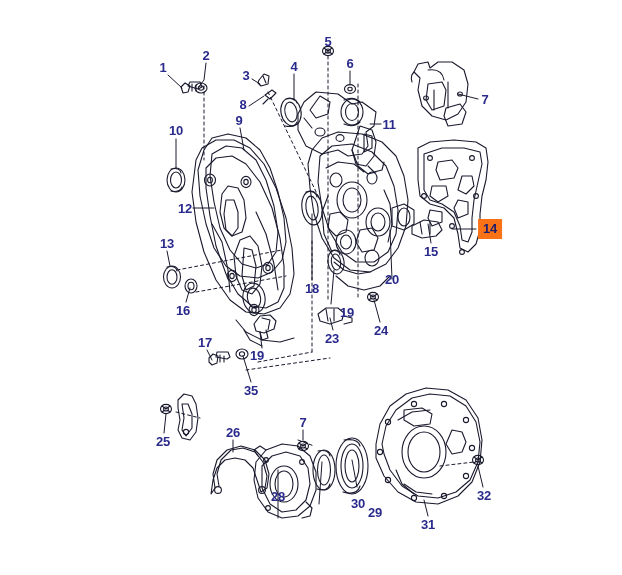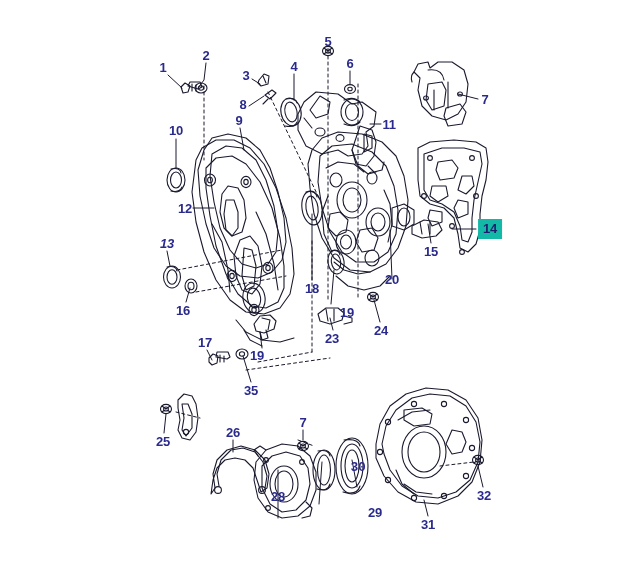--- a/index.html
+++ b/index.html
@@ -12,7 +12,7 @@
            font-size:13px;font-weight:bold;color:#2a2a8c;
            letter-spacing:-0.3px;line-height:1;white-space:nowrap;
            transform:translate(-50%,-50%);}
-  .callout.hl{background:#14b8a6;color:#1d1d6e;padding:3px 5px 4px 5px;}
+  .callout.hl{background:#f97316;color:#1d1d6e;padding:3px 5px 4px 5px;}
 </style>
 </head>
 <body>

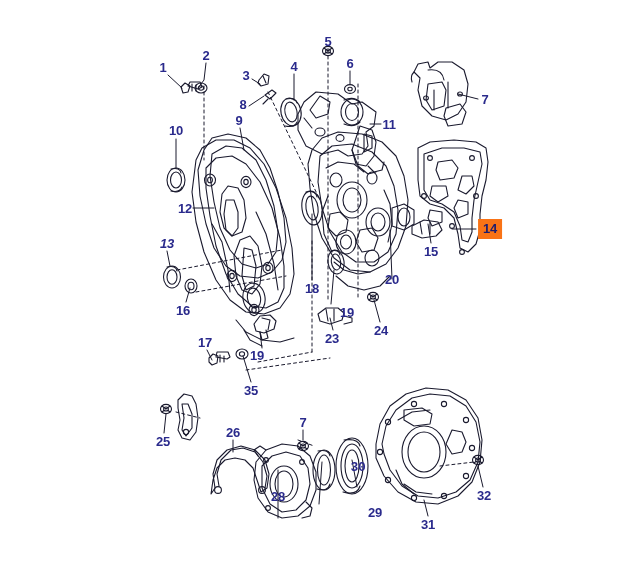--- a/index.html
+++ b/index.html
@@ -400,7 +400,7 @@
       <div class="callout" style="left: 176px; top: 130px;">10</div>
       <div class="callout" style="left: 389px; top: 124px;">11</div>
       <div class="callout" style="left: 185px; top: 208px;">12</div>
-      <div class="callout" style="left: 167px; top: 243px; font-style: italic;">13</div>
+      <div class="callout" style="left: 167px; top: 243px;">13</div>
       <div class="callout hl" style="left: 490px; top: 229px;">14</div>
       <div class="callout" style="left: 431px; top: 251px;">15</div>
       <div class="callout" style="left: 183px; top: 310px;">16</div>

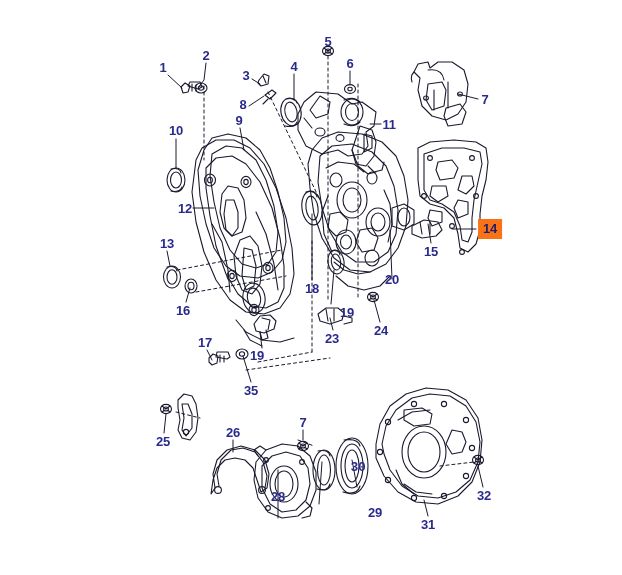--- a/index.html
+++ b/index.html
@@ -417,7 +417,7 @@
       <div class="callout" style="left: 303px; top: 422px;">7</div>
       <div class="callout" style="left: 278px; top: 496px;">28</div>
       <div class="callout" style="left: 327px; top: 512px; margin-left: 48px;">29</div>
-      <div class="callout" style="left: 358px; top: 467px; font-family: Liberation Mono, monospace;">30</div>
+      <div class="callout" style="left: 358px; top: 503px;">30</div>
       <div class="callout" style="left: 428px; top: 524px;">31</div>
       <div class="callout" style="left: 484px; top: 495px;">32</div>
     </div>

